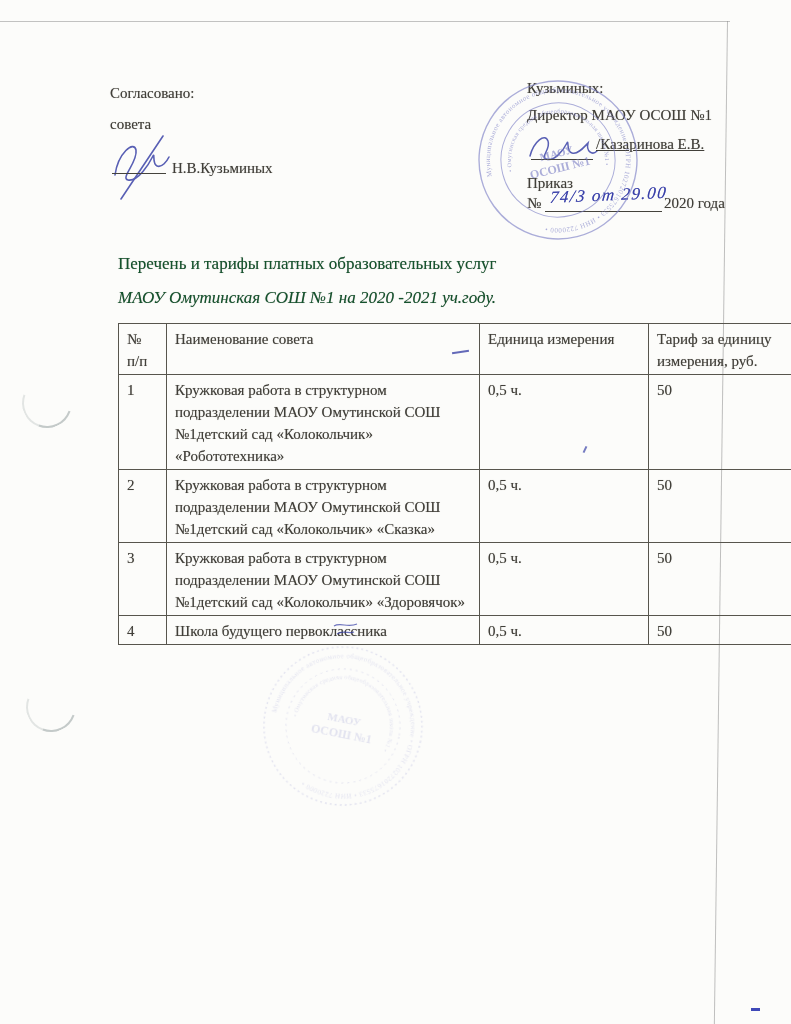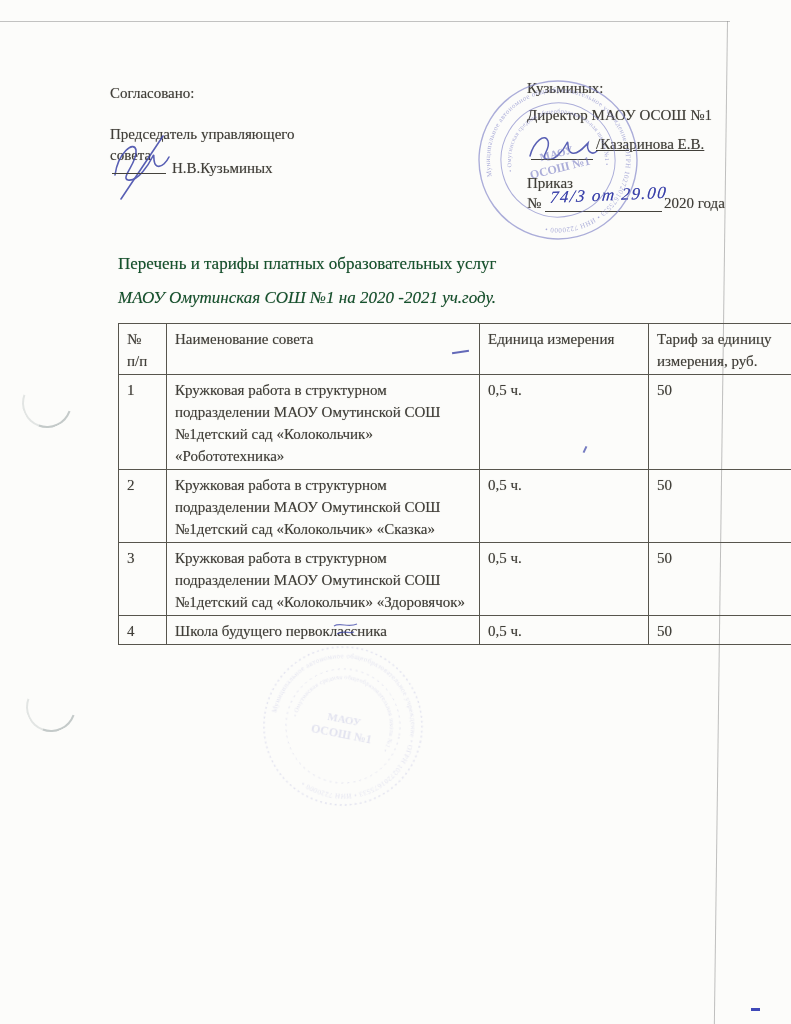--- a/index.html
+++ b/index.html
@@ -57,7 +57,7 @@
 <div class="abs hole" style="left:26px;top:682px;"></div>
 
 <div class="abs hdr-left typed">
-  <div style="margin-bottom:20px;">Согласовано:</div>
+  <div style="margin-bottom:10px;">Согласовано:</div>
   <div>Председатель управляющего</div>
   <div>совета</div>
 </div>

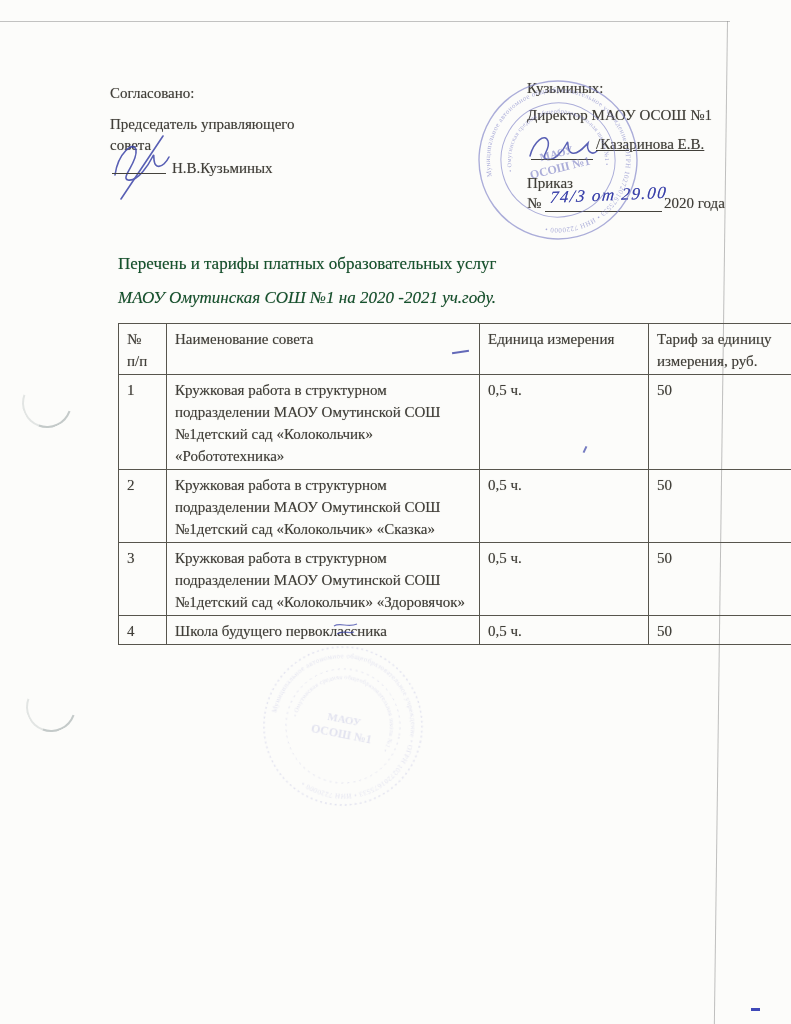--- a/index.html
+++ b/index.html
@@ -58,7 +58,6 @@
 
 <div class="abs hdr-left typed">
   <div style="margin-bottom:10px;">Согласовано:</div>
-  <div>Председатель управляющего</div>
   <div>совета</div>
 </div>
 <svg class="abs" style="left:105px;top:131px;" width="78" height="72" viewBox="0 0 78 72">

